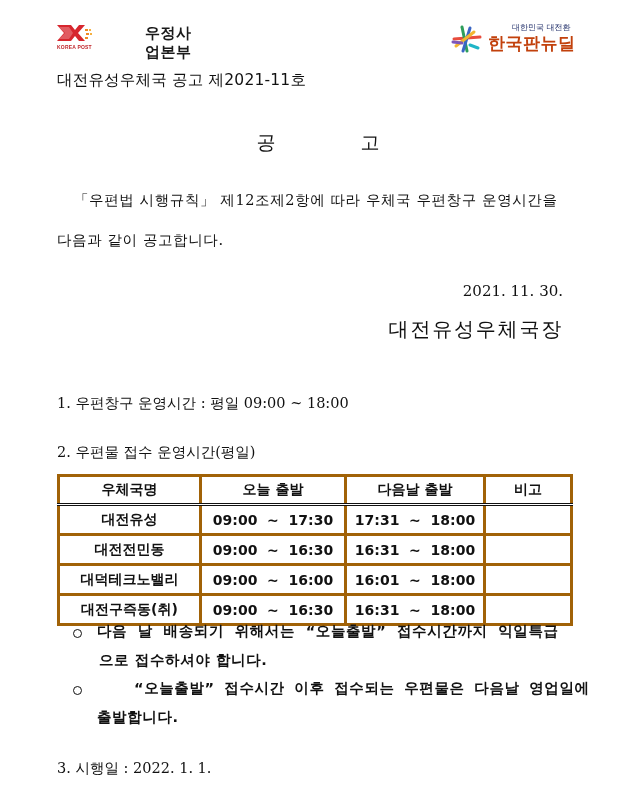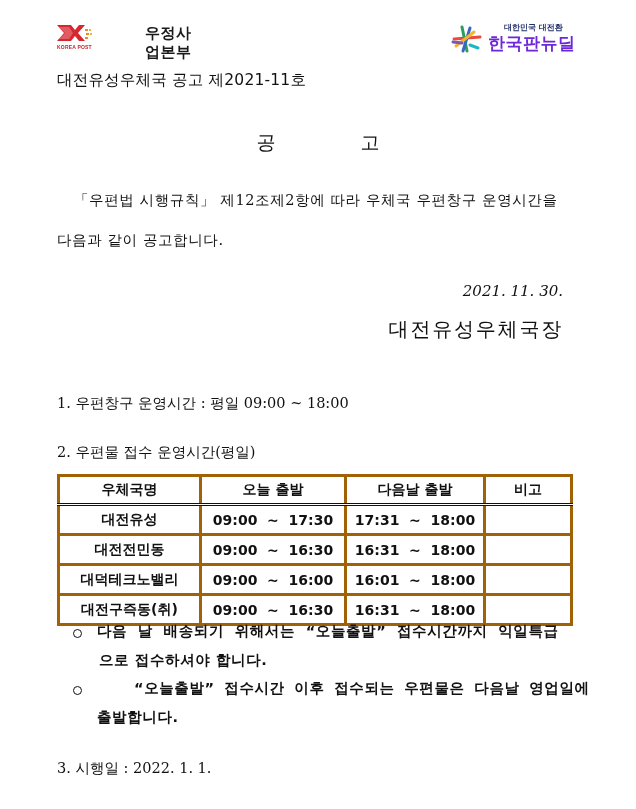--- a/index.html
+++ b/index.html
@@ -16,7 +16,7 @@
 
     #logo-ndeal { left: 450px; top: 20px; width: 150px; height: 40px; }
     #logo-ndeal .mark { position: absolute; left: 0; top: 4px; width: 32px; height: 30px; }
-    #logo-ndeal .small { position: absolute; left: 54px; top: 2px; font-size: 8px; font-weight: bold; color: #23316b; }
+    #logo-ndeal .small { position: absolute; left: 62px; top: 2px; font-size: 8px; font-weight: normal; color: #23316b; }
     #logo-ndeal .big { position: absolute; left: 38px; top: 12px; font-size: 17px; font-weight: bold; color: #6d28d9; letter-spacing: 0.5px; }
 
     #doc-number { left: 57px; top: 70px; font-size: 15.5px; font-weight: normal; letter-spacing: 0.2px; }

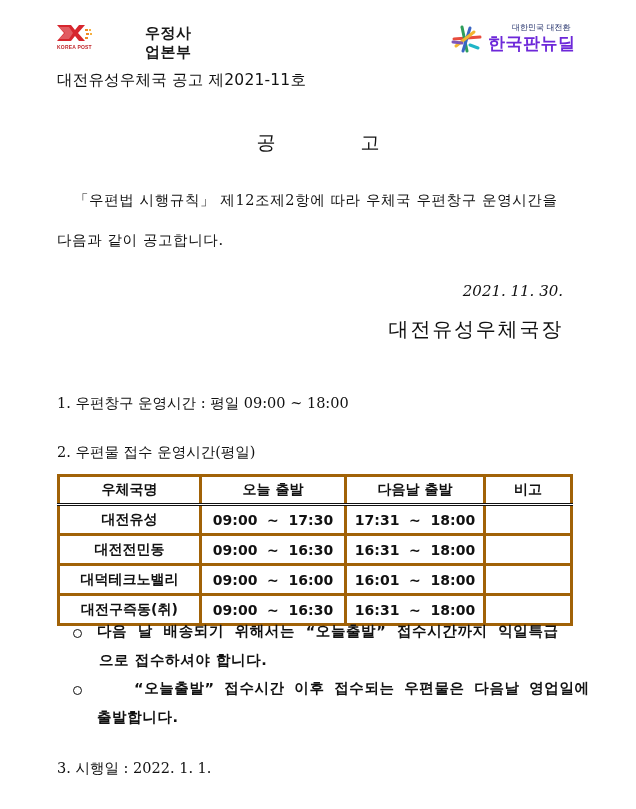--- a/index.html
+++ b/index.html
@@ -17,7 +17,7 @@
     #logo-ndeal { left: 450px; top: 20px; width: 150px; height: 40px; }
     #logo-ndeal .mark { position: absolute; left: 0; top: 4px; width: 32px; height: 30px; }
     #logo-ndeal .small { position: absolute; left: 62px; top: 2px; font-size: 8px; font-weight: normal; color: #23316b; }
-    #logo-ndeal .big { position: absolute; left: 38px; top: 12px; font-size: 17px; font-weight: bold; color: #6d28d9; letter-spacing: 0.5px; }
+    #logo-ndeal .big { position: absolute; left: 38px; top: 12px; font-size: 17px; font-weight: bold; color: #c2410c; letter-spacing: 0.5px; }
 
     #doc-number { left: 57px; top: 70px; font-size: 15.5px; font-weight: normal; letter-spacing: 0.2px; }
 

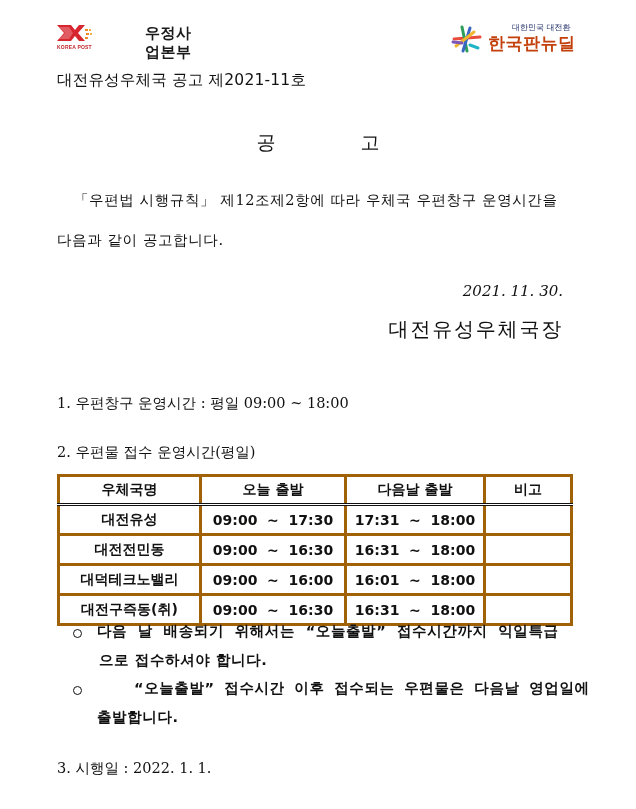--- a/index.html
+++ b/index.html
@@ -28,7 +28,7 @@
     .body-text { font-size: 14.5px; letter-spacing: 0.6px; }
     #para1 { left: 74px; top: 191px; }
     #para2 { left: 57px; top: 231px; }
-    #date { right: 73px; top: 282px; font-size: 15px; font-style: italic; }
+    #date { right: 73px; top: 282px; font-size: 15px; }
     #signer { right: 73px; top: 316px; font-size: 20px; letter-spacing: 1.8px; }
 
     #item1 { left: 57px; top: 394px; font-size: 14.5px; }

